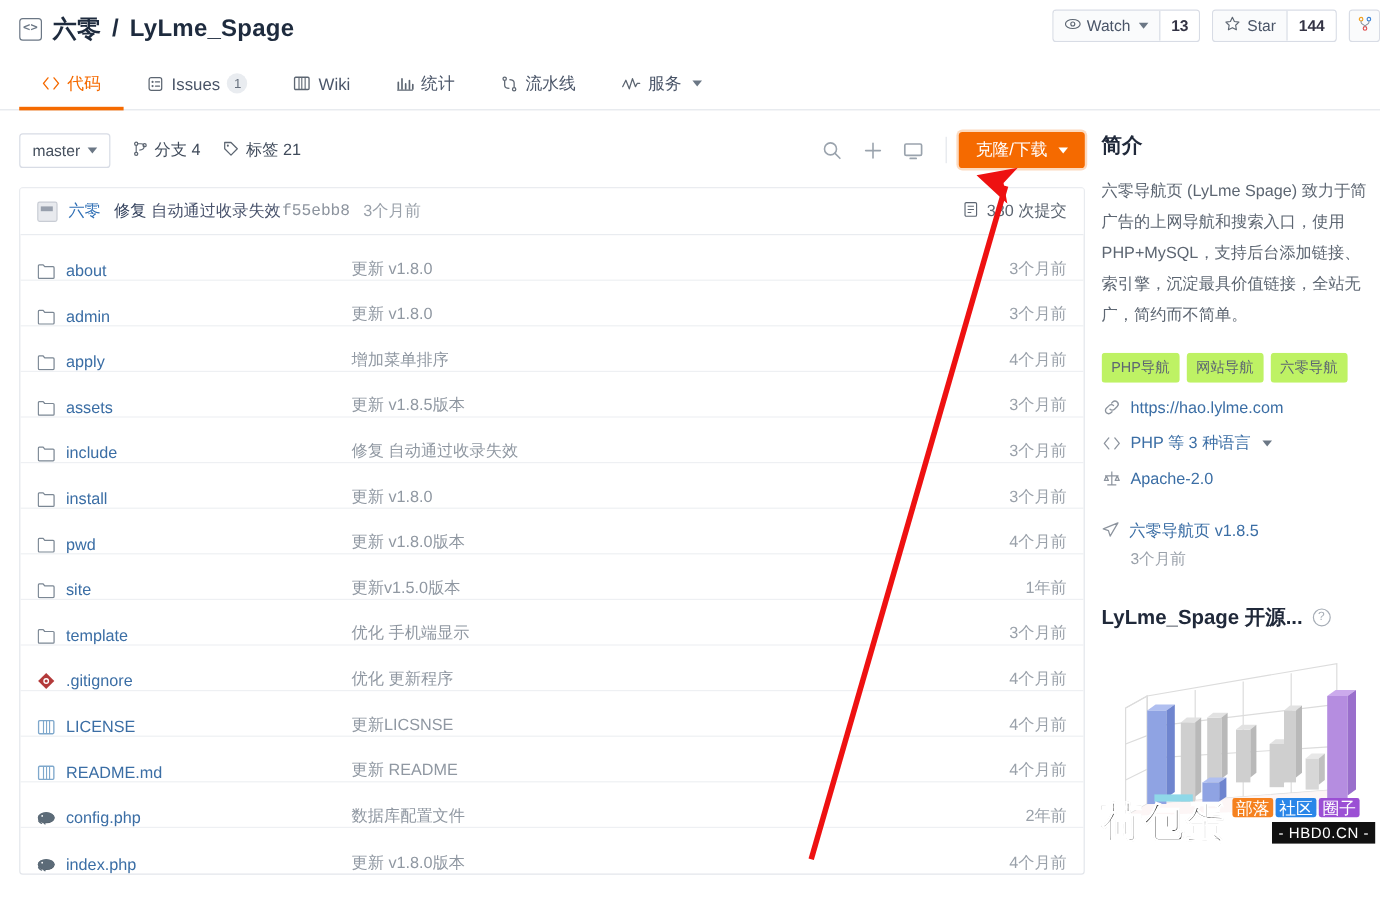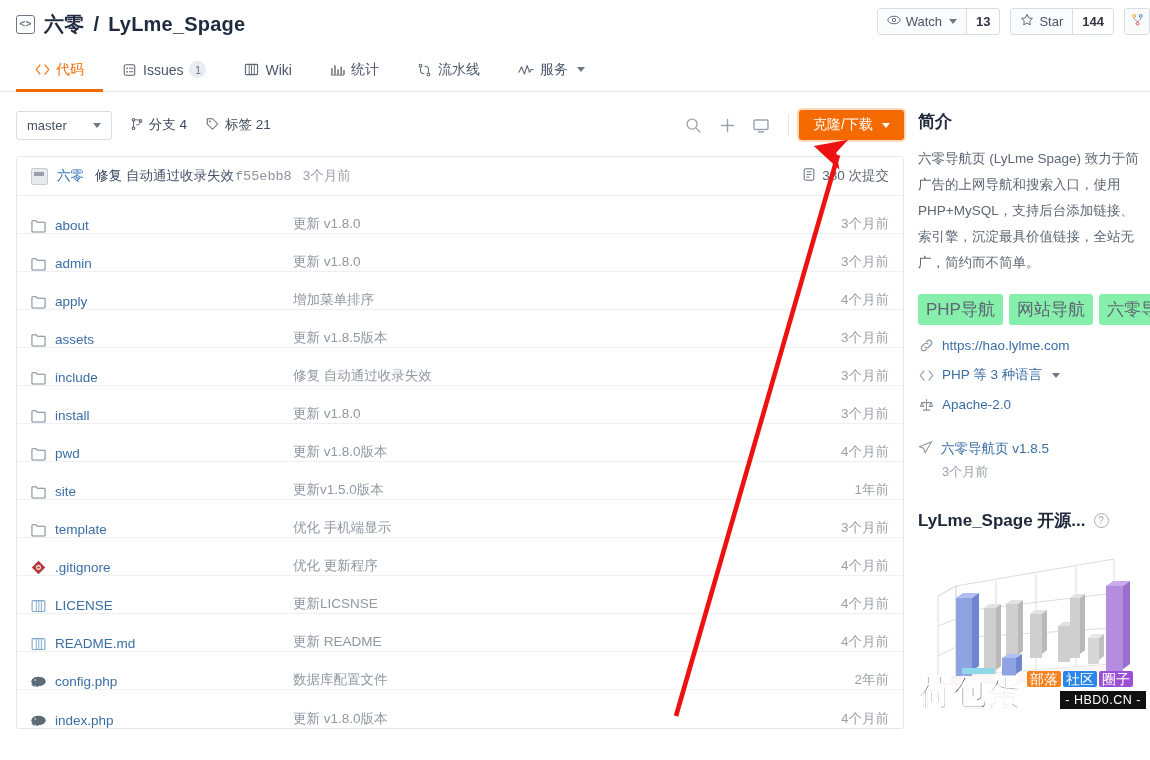--- a/index.html
+++ b/index.html
@@ -107,7 +107,7 @@
     position: relative;
   }
   .branch-select {
-    display: inline-flex; align-items: center; gap: 24px;
+    display: inline-flex; align-items: center; gap: 4px;
     border: 1px solid #d8dce5; border-radius: 3px;
     height: 29px; padding: 0 10px; font-size: 13px; color: #46505e;
     background: #fff;

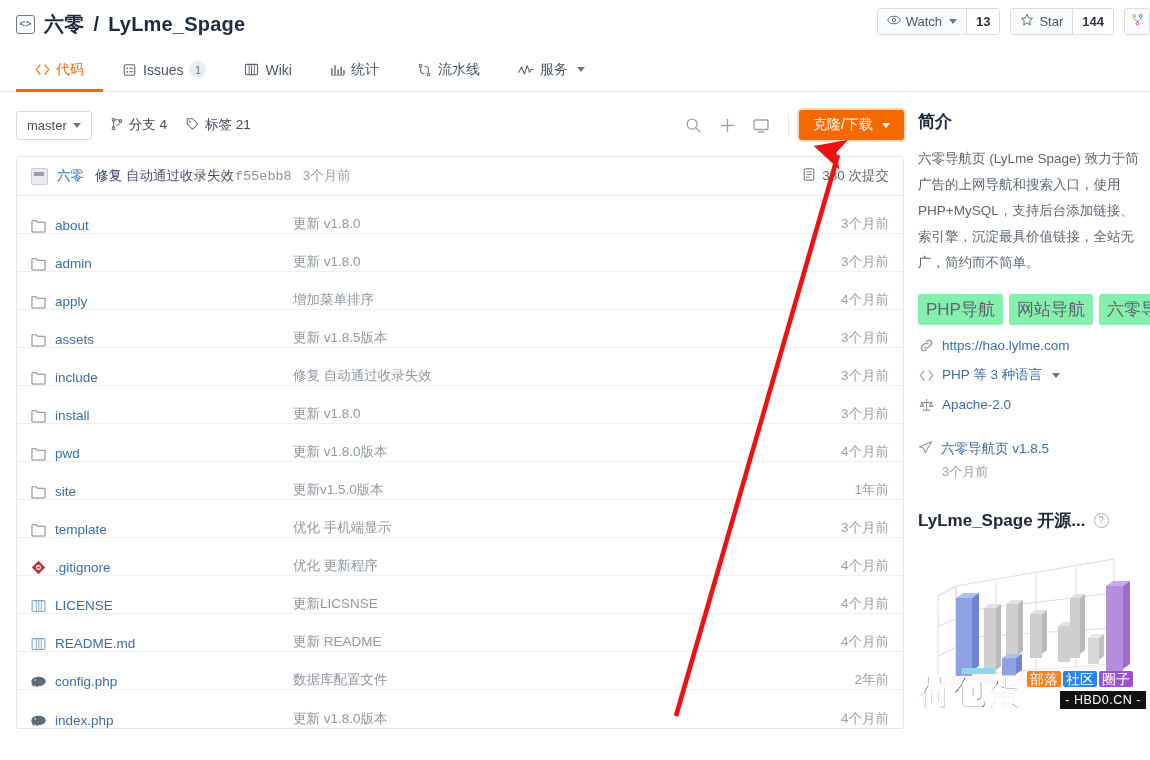--- a/index.html
+++ b/index.html
@@ -192,8 +192,8 @@
   }
   .tag-row { display: flex; gap: 6px; margin-top: 18px; white-space: nowrap; overflow: hidden; width: 232px; }
   .tag {
-    background: #86efac; color: #5d6672;
-    font-size: 17px; padding: 4px 8px; border-radius: 3px;
+    background: #bef264; color: #5d6672;
+    font-size: 12px; padding: 4px 8px; border-radius: 3px;
     white-space: nowrap;
     text-align: center;
   }

